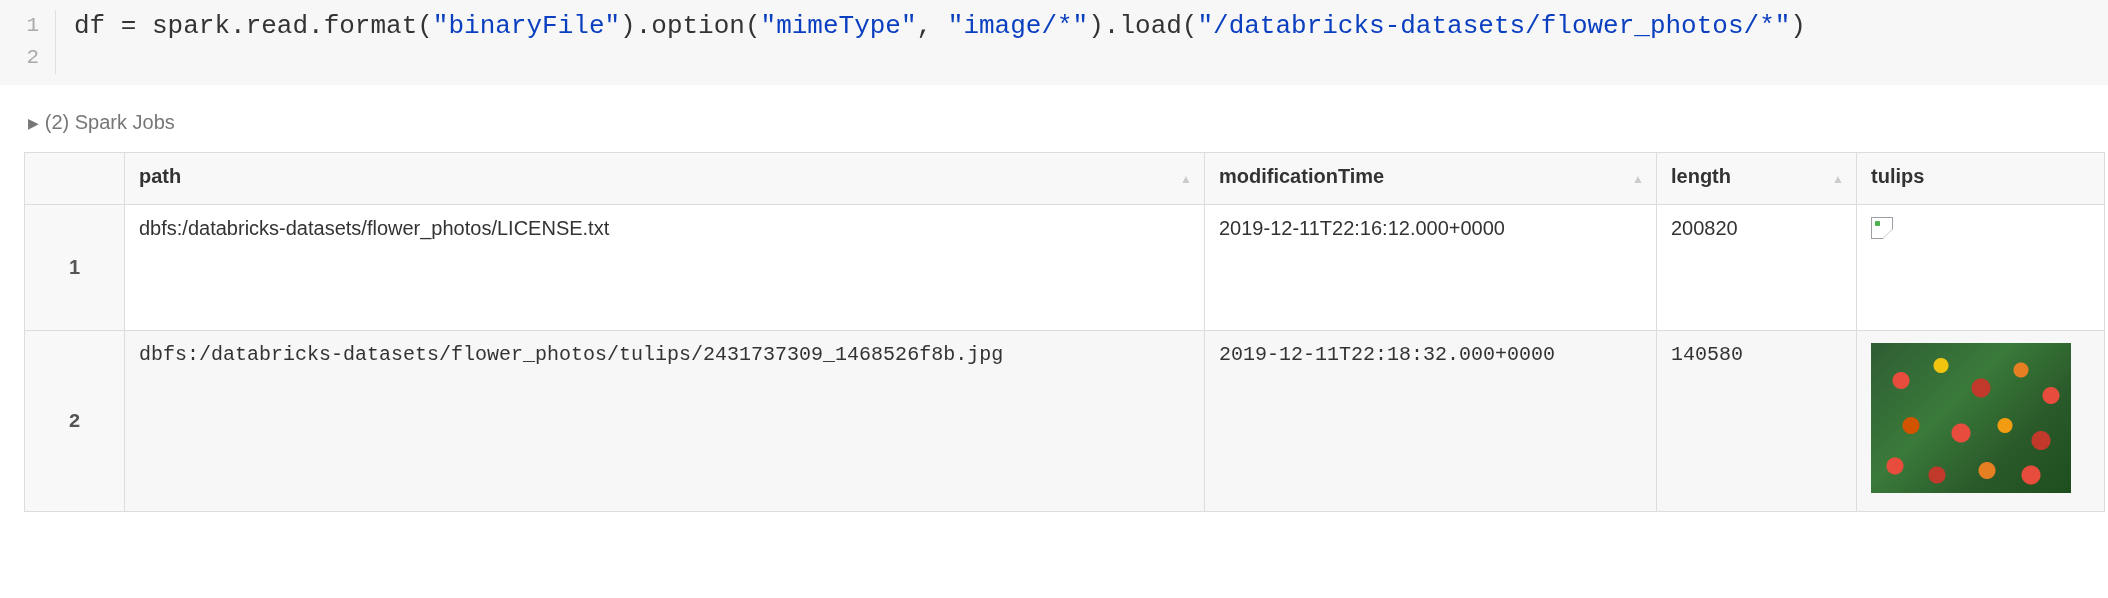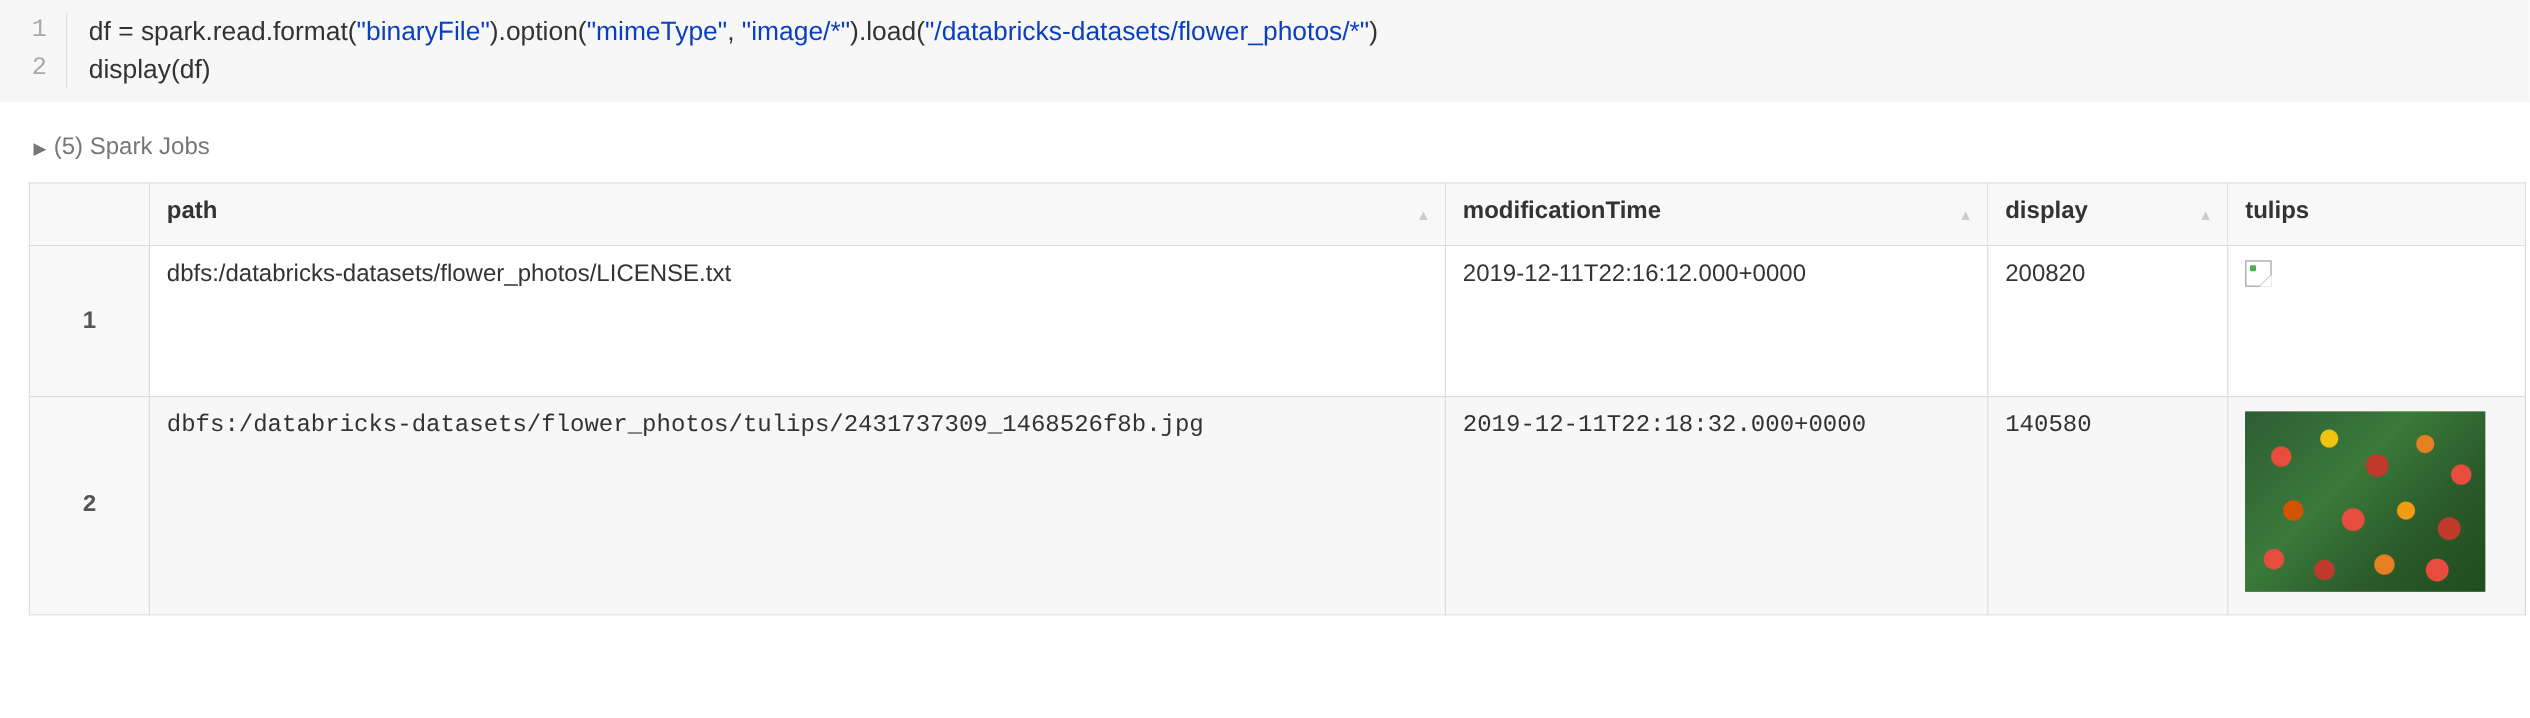--- a/index.html
+++ b/index.html
@@ -33,8 +33,8 @@
   }
   .code {
     padding-left: 18px;
-    font-family: Liberation Sans, sans-serif;
-    font-size: 22px;
+    font-family: Liberation Mono, monospace;
+    font-size: 26px;
     line-height: 32px;
     white-space: pre;
     color: #333;

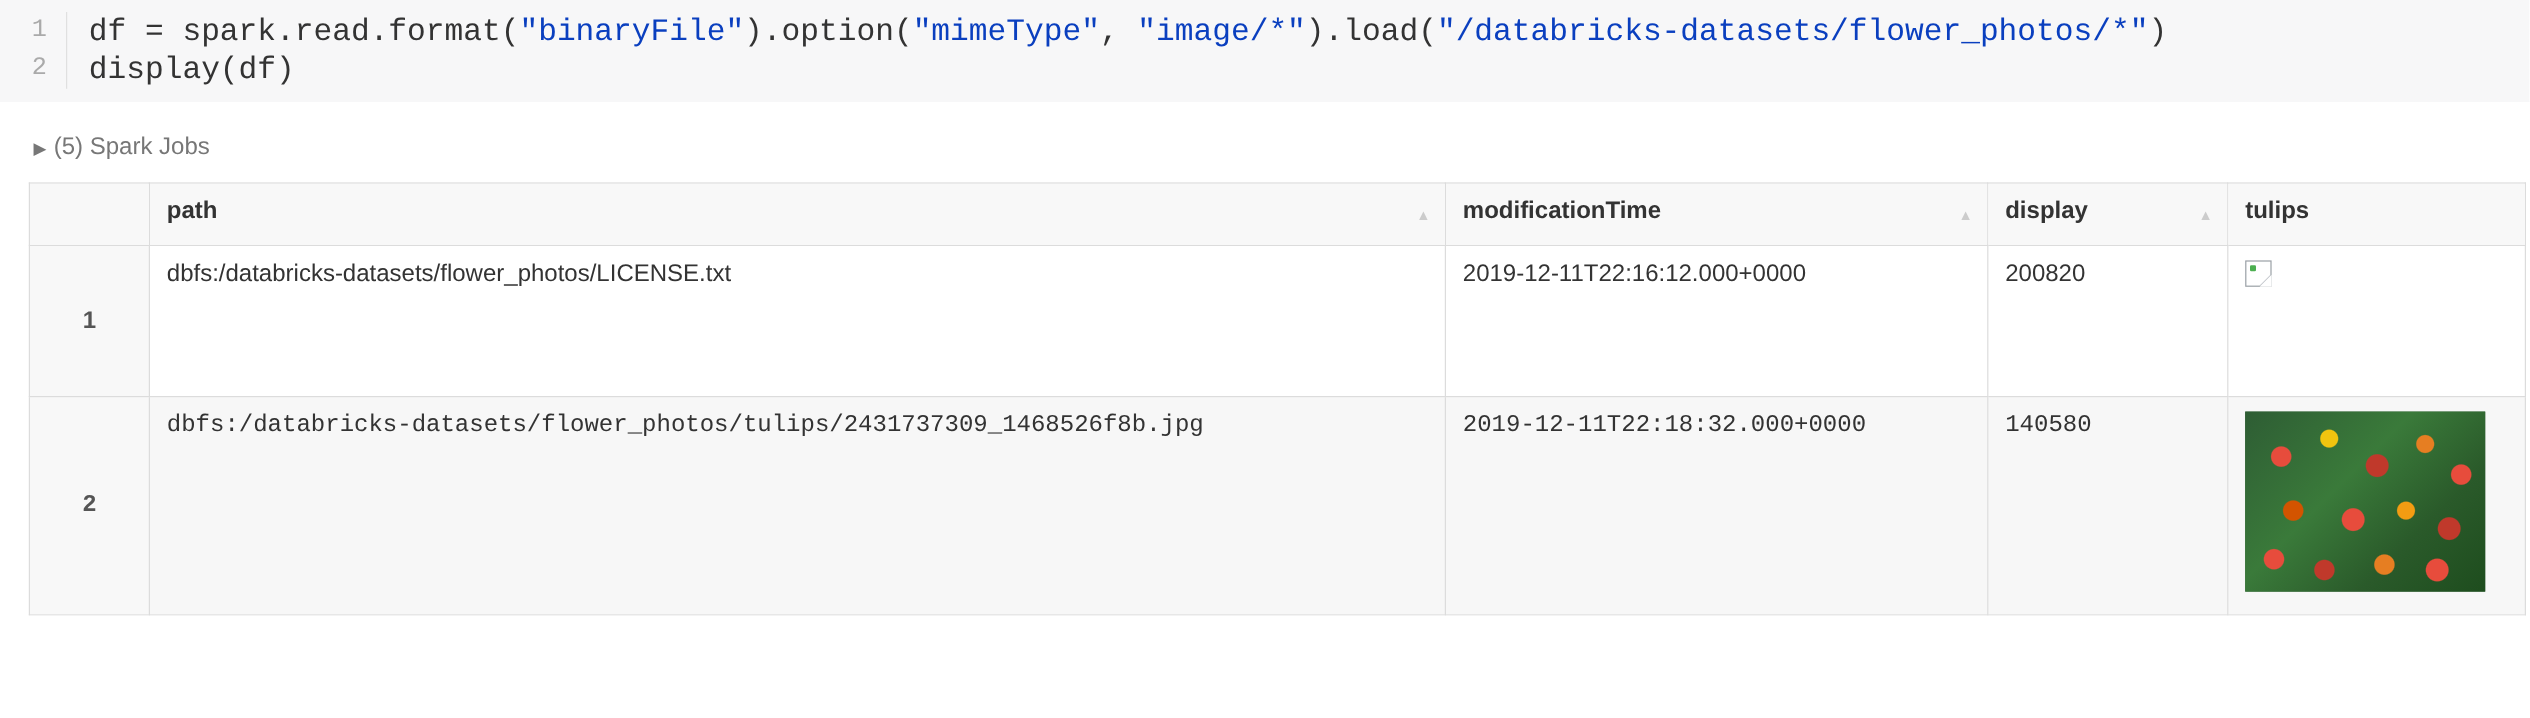--- a/index.html
+++ b/index.html
@@ -170,7 +170,7 @@
       <div>1</div>
       <div>2</div>
     </div>
-  <div class="code" id="code"><div><span>df = spark.read.format(</span><span class="str">"binaryFile"</span><span>).option(</span><span class="str">"mimeType"</span><span>, </span><span class="str">"image/*"</span><span>).load(</span><span class="str">"/databricks-datasets/flower_photos/*"</span><span>)</span></div><div><span>display(df)</span></div></div>
+  <div class="code" id="code"><div><span>df = spark.read.format(</span><span class="str">"binaryFile"</span><span>).option(</span><span class="str">"mimeType"</span><span>, </span><span class="str">"image/*"</span><span>).load(</span><span class="str">"/databricks-datasets/flower_photos/*"</span><span>)</span></div></div>
 </div>
 
 <div class="spark-jobs">

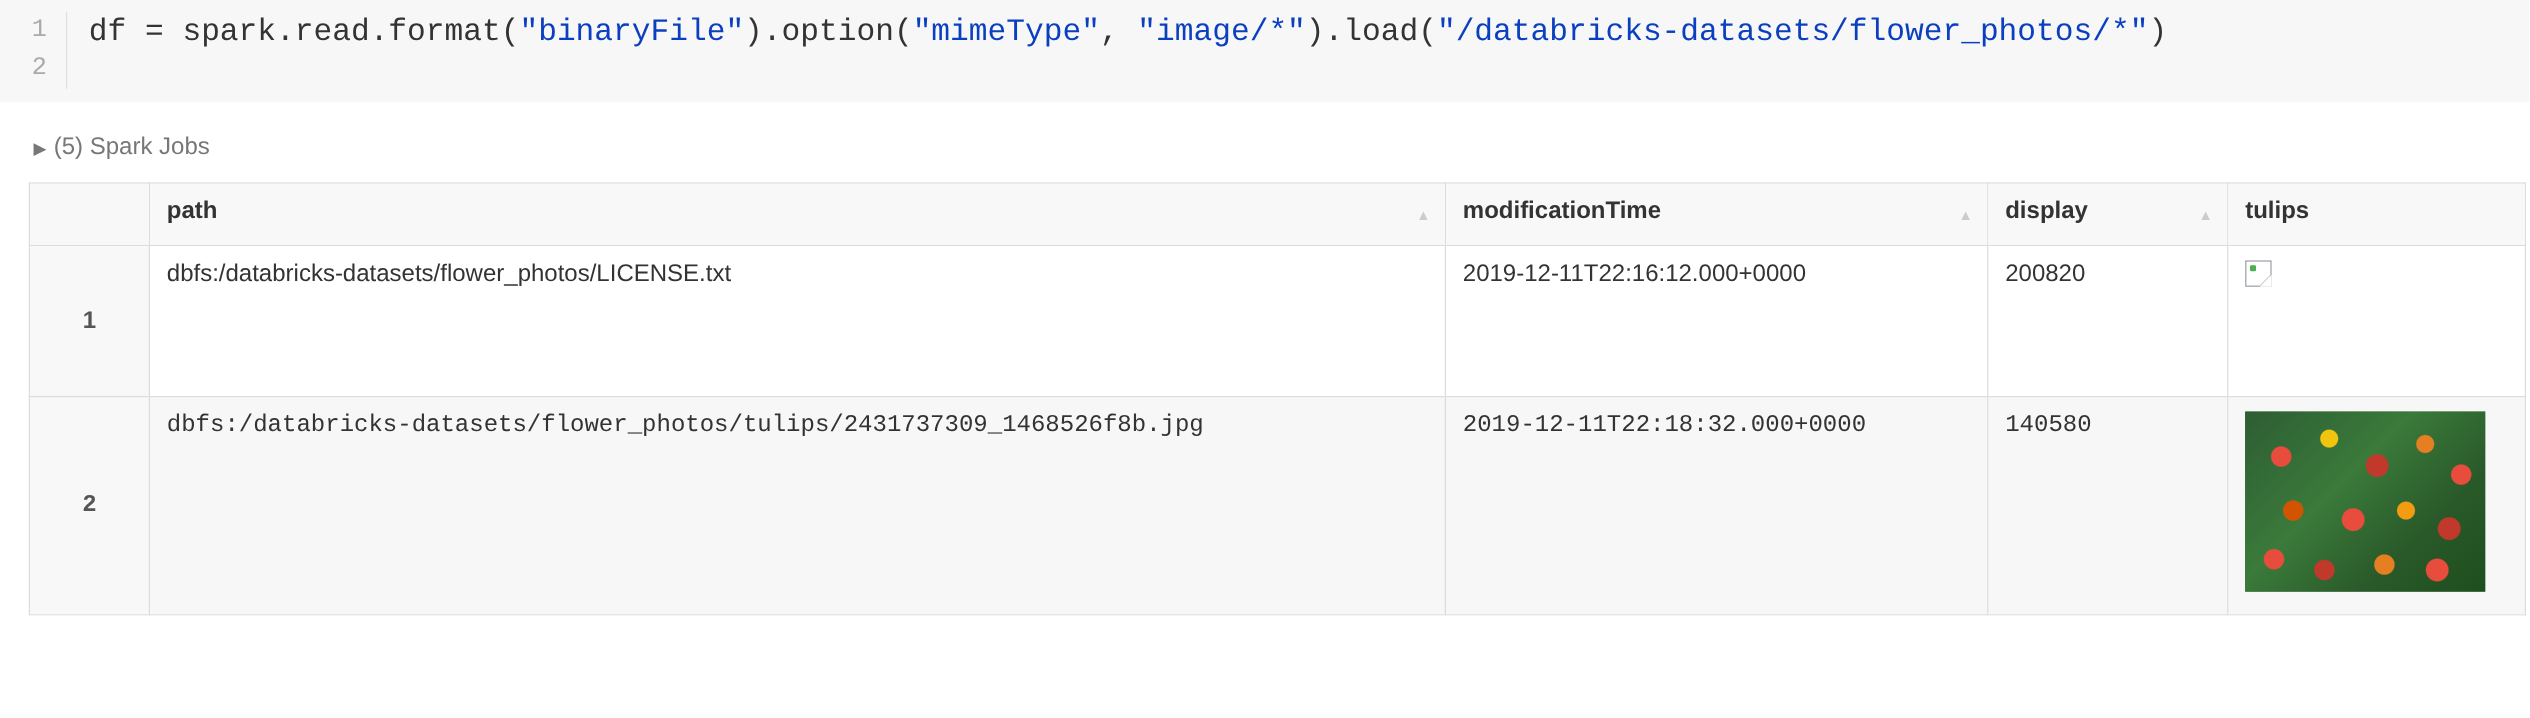--- a/index.html
+++ b/index.html
@@ -175,7 +175,7 @@
 
 <div class="spark-jobs">
   <span class="caret">▶</span>
-  <span>(5) Spark Jobs</span>
+  <span>(2) Spark Jobs</span>
 </div>
 
 <table class="result-table">

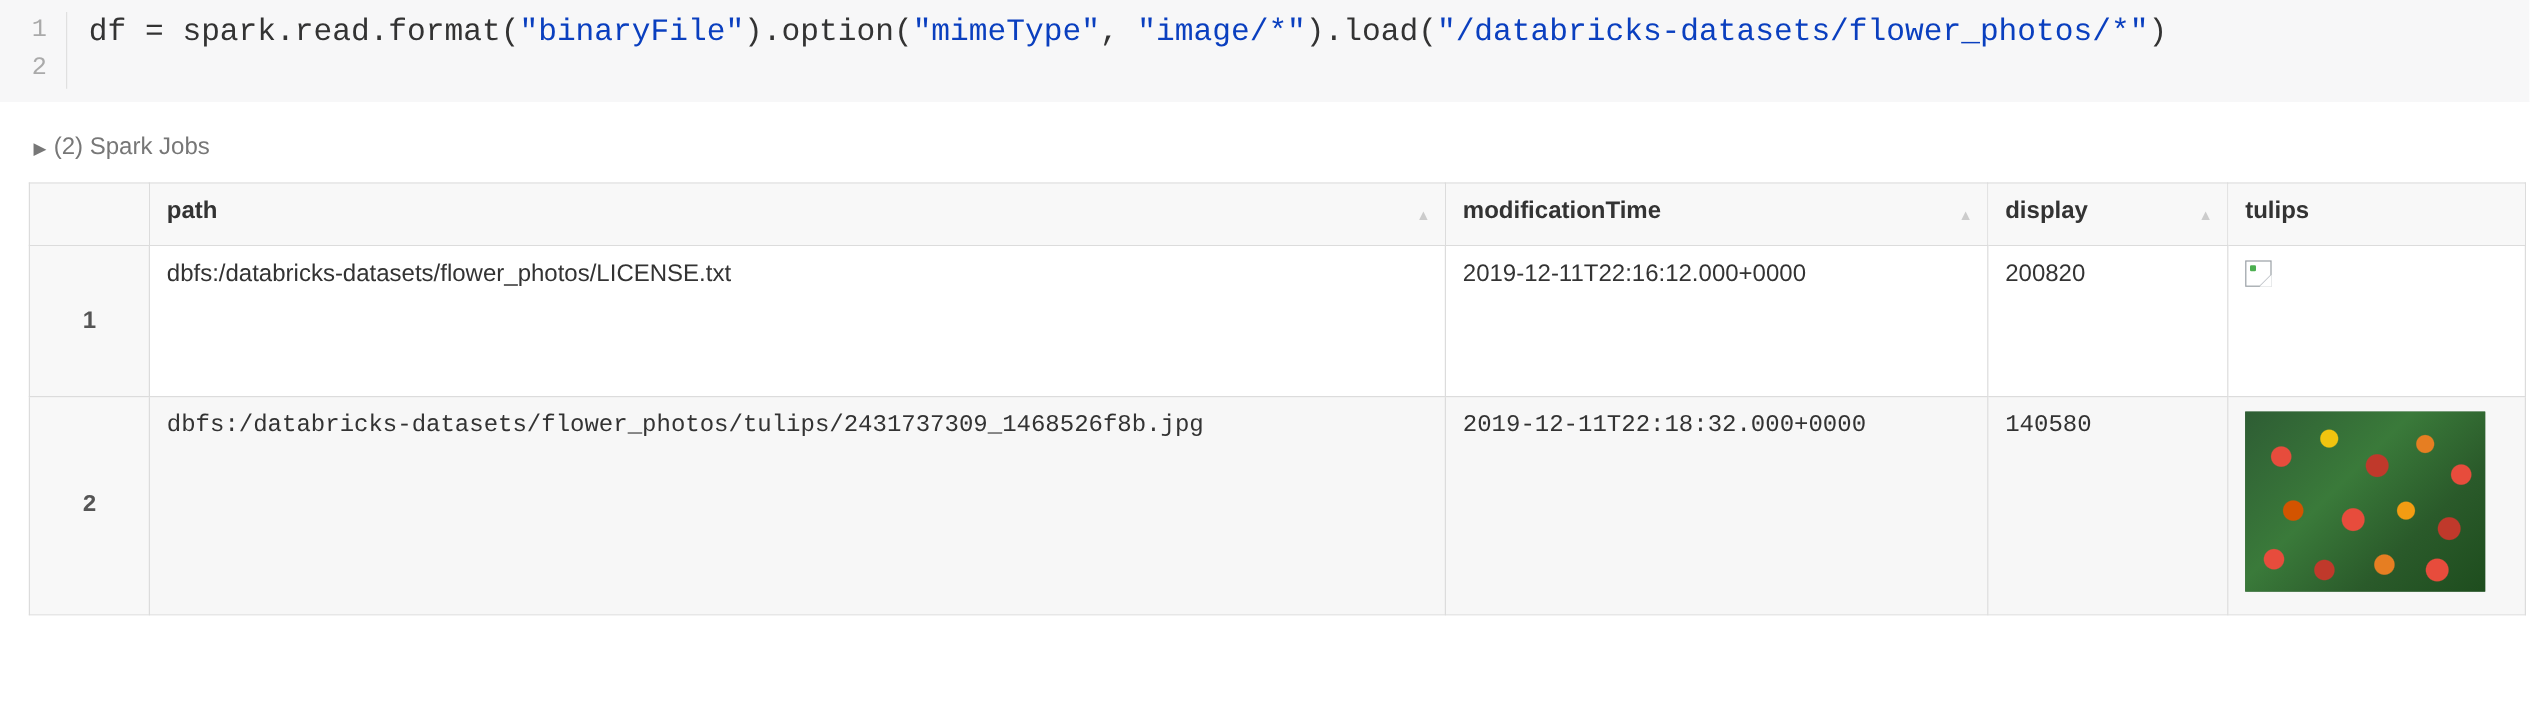--- a/index.html
+++ b/index.html
@@ -198,7 +198,7 @@
         <span class="sort-icon">▲</span>
       </th>
       <th>
-        <span>display</span>
+        <span>length</span>
         <span class="sort-icon">▲</span>
       </th>
       <th>

